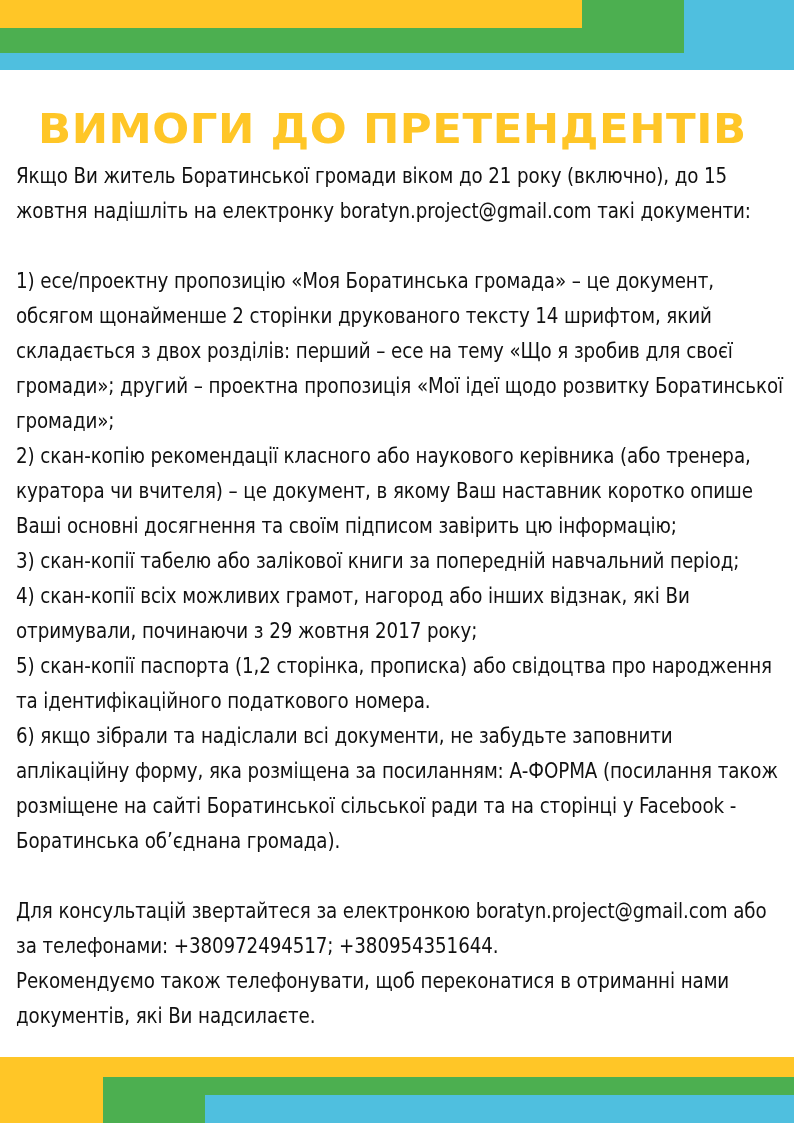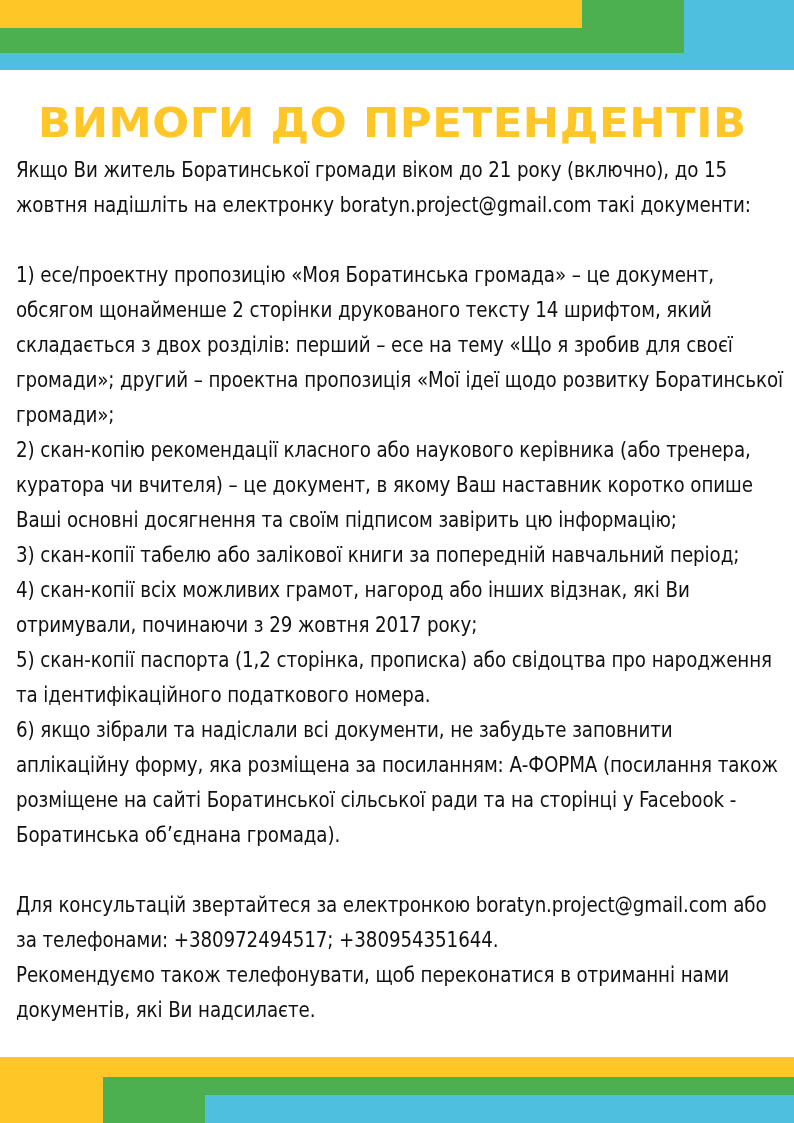--- a/index.html
+++ b/index.html
@@ -31,7 +31,7 @@
   
   .content {
     position: absolute;
-    top: 80px;
+    top: 86px;
     left: 0;
     width: 794px;
     box-sizing: border-box;

